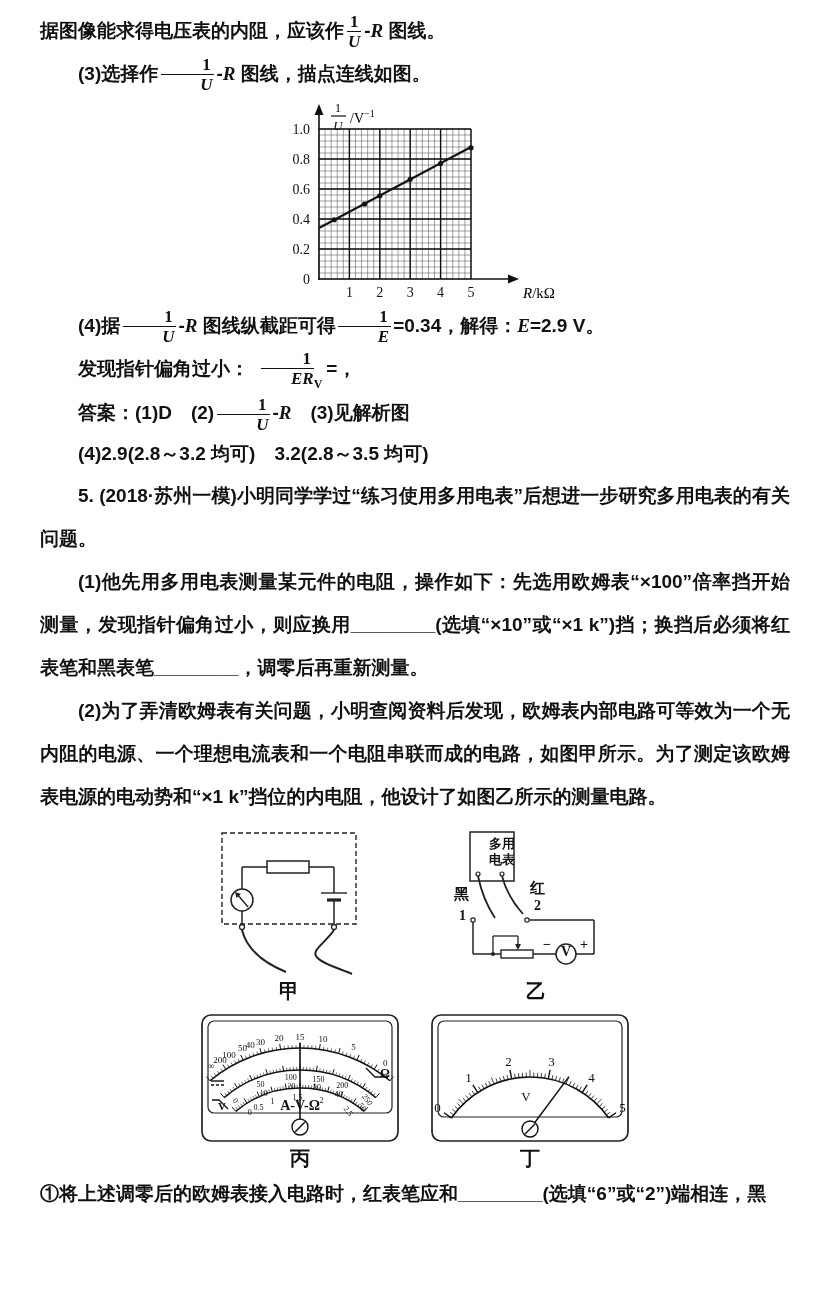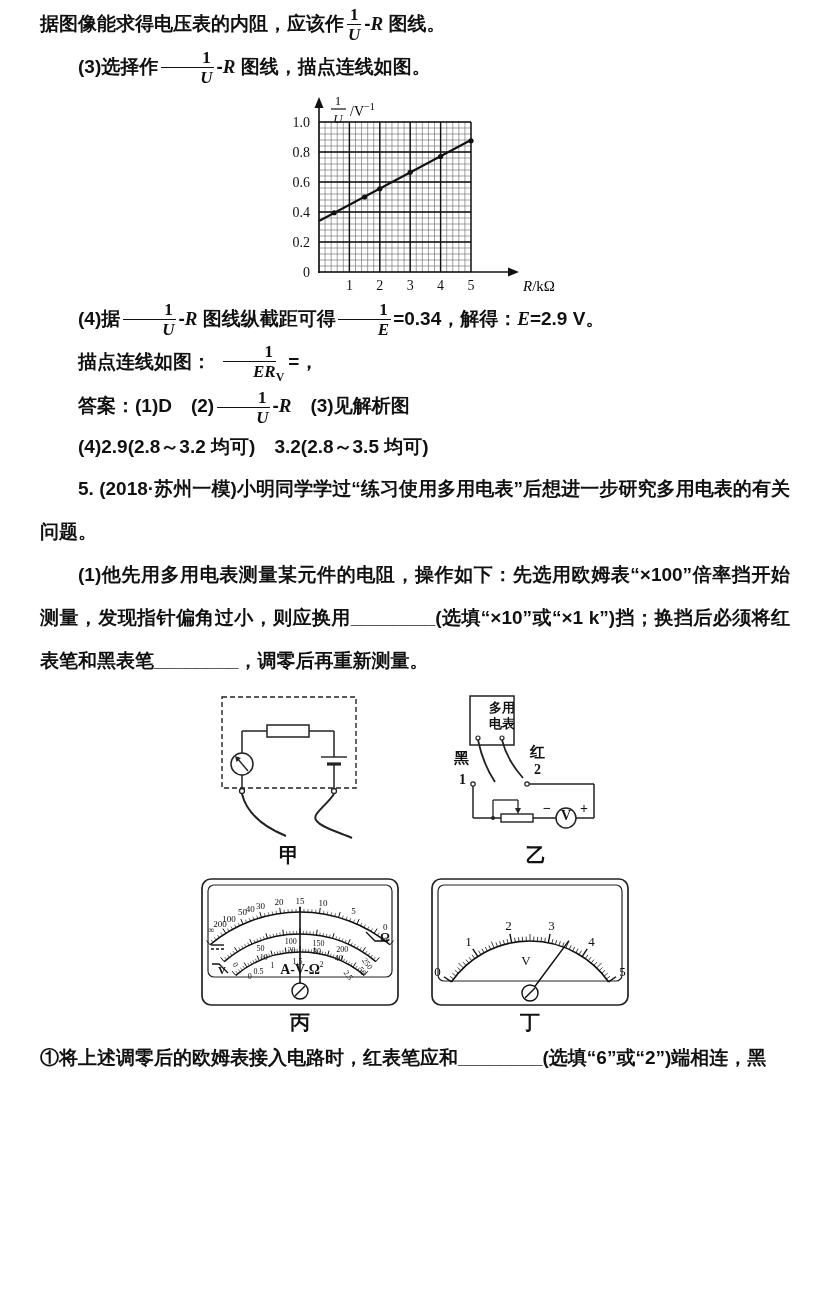--- a/index.html
+++ b/index.html
@@ -5,7 +5,7 @@
   html,body{margin:0;padding:0;background:#fff;}
   body{width:830px;height:1308px;overflow:hidden;color:#111;
        font-family:"Liberation Sans",sans-serif;}
-  .page{padding:2px 40px 0 40px;}
+  .page{padding:9px 40px 0 40px;}
   p{margin:0;font-size:19px;line-height:43px;text-align:justify;font-weight:600;}
   .indent{text-indent:2em;}
   .tight{line-height:40px;}

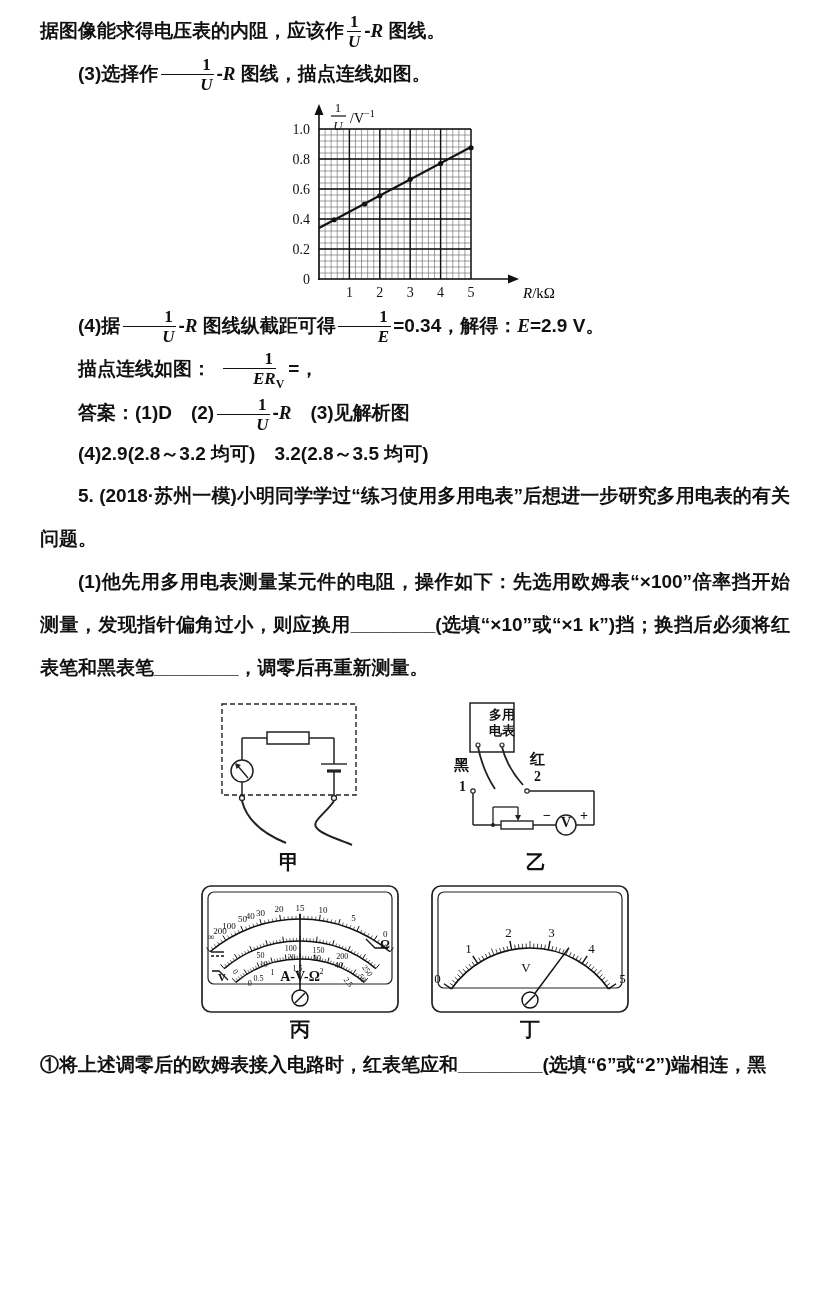--- a/index.html
+++ b/index.html
@@ -144,7 +144,7 @@
         <span class="den var">E</span>
       </span><span>=0.34，解得：</span><span class="var">E</span><span>=2.9 V。</span></p>
 
-  <p class="indent"><span>描点连线如图：</span><span class="frac">
+  <p class="indent"><span>发现指针偏角过小：</span><span class="frac">
         <span class="num">1</span>
         <span class="den"><span class="var">ER</span><sub>V</sub></span>
       </span><span>=</span><span>，</span></p>

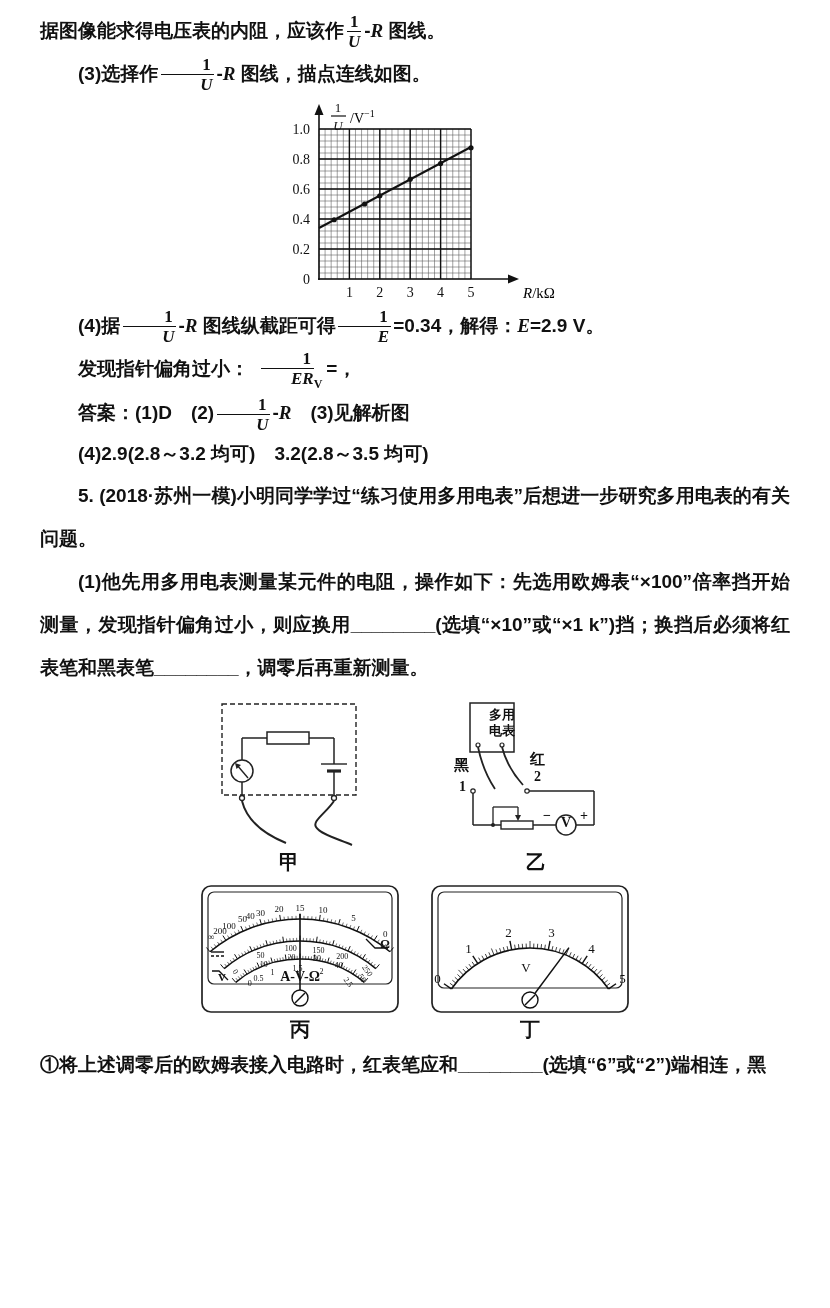--- a/index.html
+++ b/index.html
@@ -161,6 +161,7 @@
 
   <p class="indent"><span>(1)他先用多用电表测量某元件的电阻，操作如下：先选用欧姆表“×100”倍率挡开始测量，发现指针偏角过小，则应换用________(选填“×10”或“×1 k”)挡；换挡后必须将红表笔和黑表笔________，调零后再重新测量。</span></p>
 
+  <p class="indent"><span>(2)为了弄清欧姆表有关问题，小明查阅资料后发现，欧姆表内部电路可等效为一个无内阻的电源、一个理想电流表和一个电阻串联而成的电路，如图甲所示。为了测定该欧姆表电源的电动势和“×1 k”挡位的内电阻，他设计了如图乙所示的测量电路。</span></p>
 
   <div class="fig-row">
     <div class="fig">

